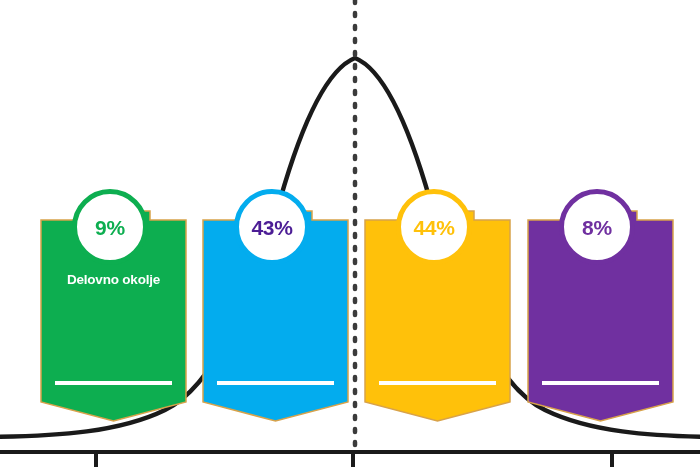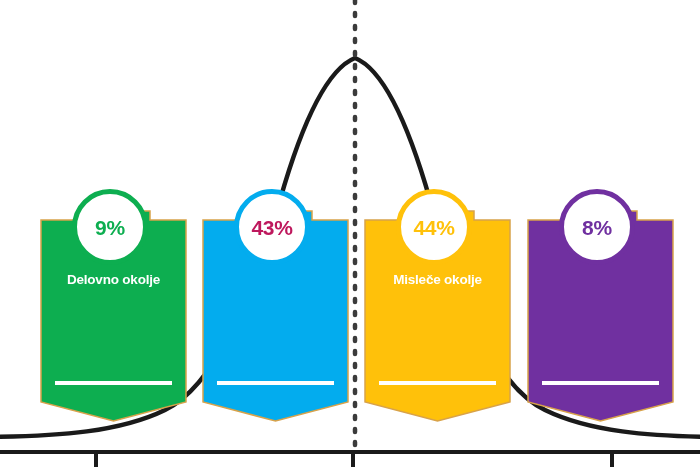--- a/index.html
+++ b/index.html
@@ -122,7 +122,7 @@
         </svg>
         <div class="banner-underline"></div>
         <div class="badge" style="border: 5px solid rgb(3, 172, 238);">
-          <span class="badge-value" style="color: #be185d;">43%</span>
+          <span class="badge-value" style="color: #4c1d95;">43%</span>
         </div>
       </div>
       <div class="banner" style="left: 365px; top: 189px;">

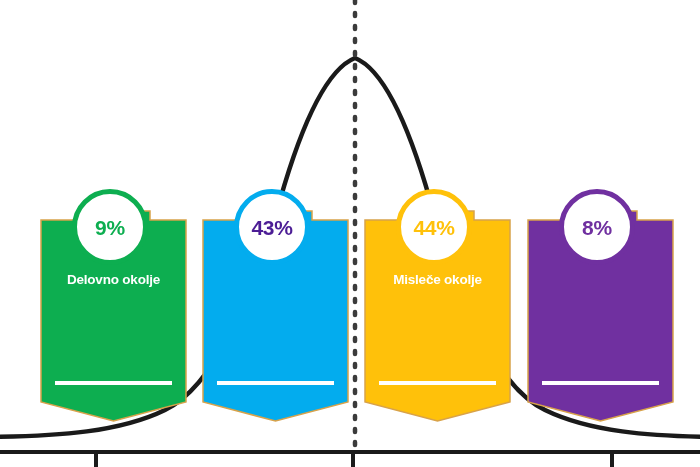--- a/index.html
+++ b/index.html
@@ -129,7 +129,6 @@
         <svg class="banner-svg" viewBox="0 0 145 232">
           <path d="M 0 31 L 36 31 L 36 22 L 109 22 L 109 31 L 145 31 L 145 213 L 72.5 232 L 0 213 Z" fill="#ffc10a" stroke="#d8a24a" stroke-width="1.5"></path>
         </svg>
-        <div class="banner-label">Misleče okolje</div>
         <div class="banner-underline"></div>
         <div class="badge" style="border: 5px solid rgb(255, 193, 10);">
           <span class="badge-value" style="color: rgb(255, 193, 10);">44%</span>

